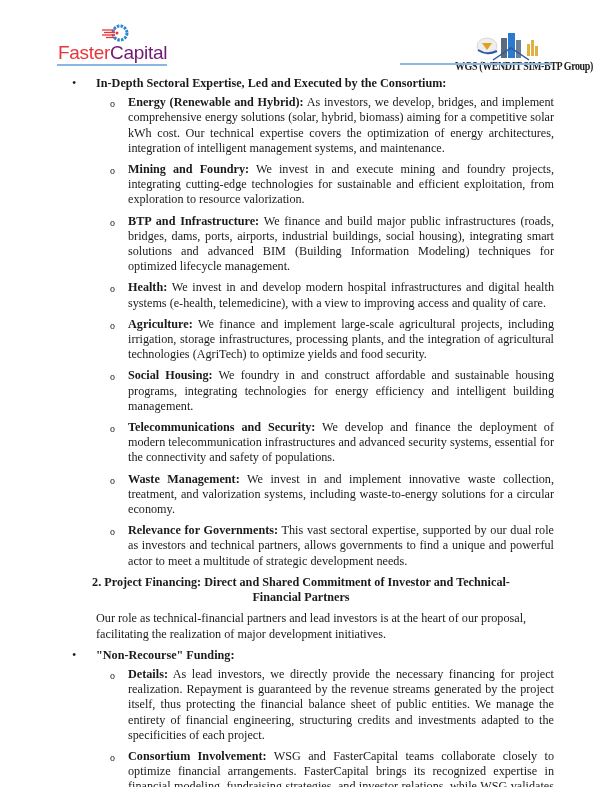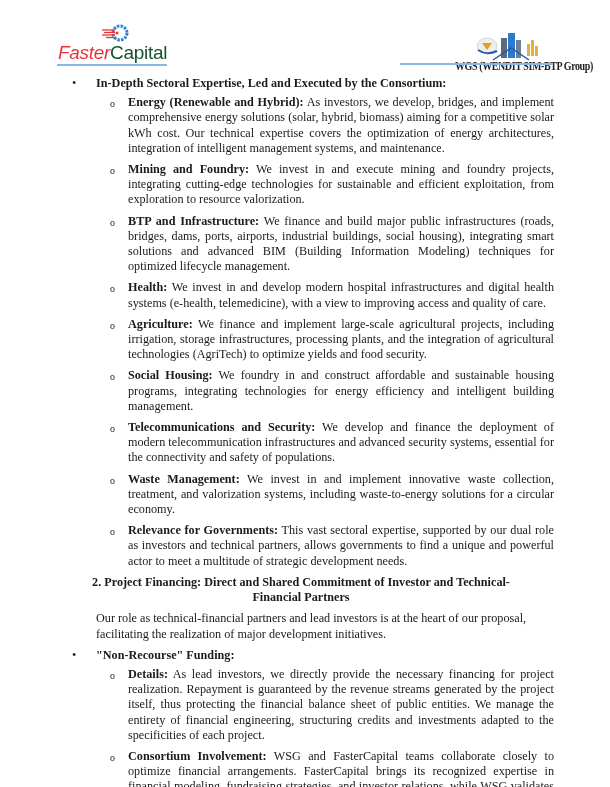--- a/index.html
+++ b/index.html
@@ -10,7 +10,7 @@
   .fc-icon { position:absolute; left:42px; top:0; width:30px; height:22px; }
   .fc-text { position:absolute; left:0; top:20px; font-family:"Liberation Sans", sans-serif;
              font-size:19px; letter-spacing:-0.3px; line-height:22px; white-space:nowrap; }
-  .fc-text .a { color:#e8353b;font-style:italic; } .fc-text .b { color:#14532d; }
+  .fc-text .a { color:#e8353b; } .fc-text .b { color:#14532d; }
   .fc-line { position:absolute; left:57px; top:64px; width:110px; height:2px; background:#8ab8e0; }
   .logo-right { position:absolute; left:455px; top:26px; width:130px; height:52px; }
   .wgs-icon { position:absolute; left:20px; top:4px; width:80px; height:32px; }

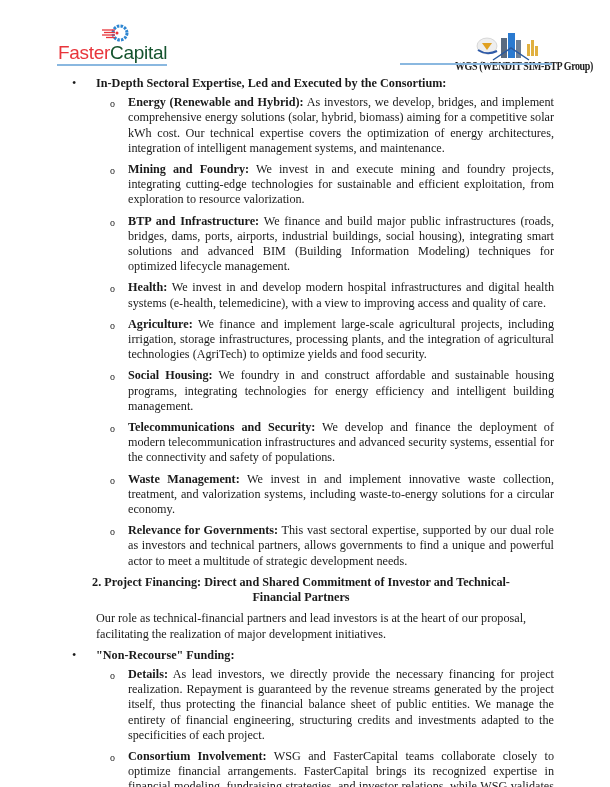--- a/index.html
+++ b/index.html
@@ -10,7 +10,7 @@
   .fc-icon { position:absolute; left:42px; top:0; width:30px; height:22px; }
   .fc-text { position:absolute; left:0; top:20px; font-family:"Liberation Sans", sans-serif;
              font-size:19px; letter-spacing:-0.3px; line-height:22px; white-space:nowrap; }
-  .fc-text .a { color:#e8353b; } .fc-text .b { color:#14532d; }
+  .fc-text .a { color:#e8353b; } .fc-text .b { color:#701a75; }
   .fc-line { position:absolute; left:57px; top:64px; width:110px; height:2px; background:#8ab8e0; }
   .logo-right { position:absolute; left:455px; top:26px; width:130px; height:52px; }
   .wgs-icon { position:absolute; left:20px; top:4px; width:80px; height:32px; }

